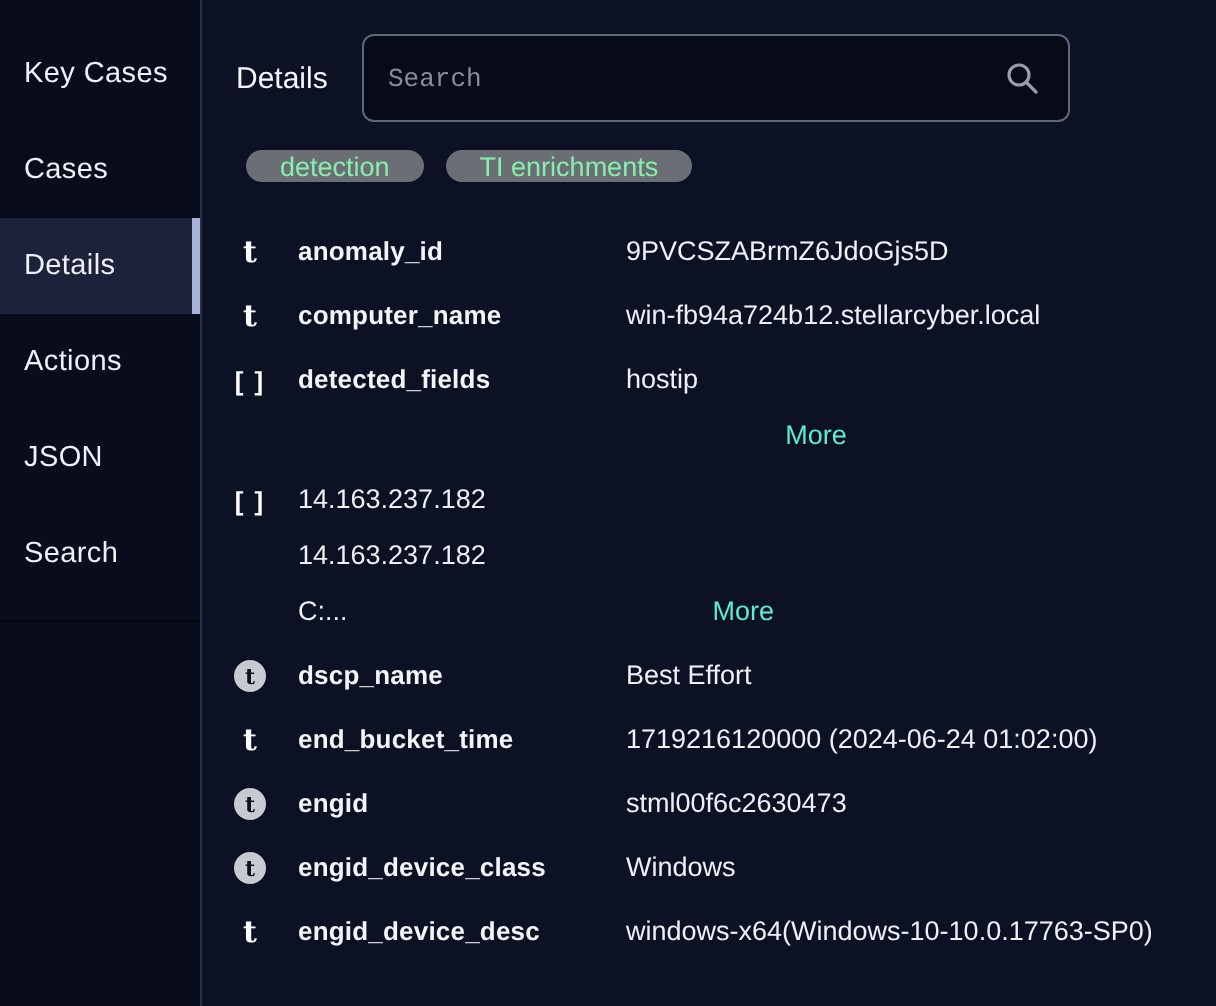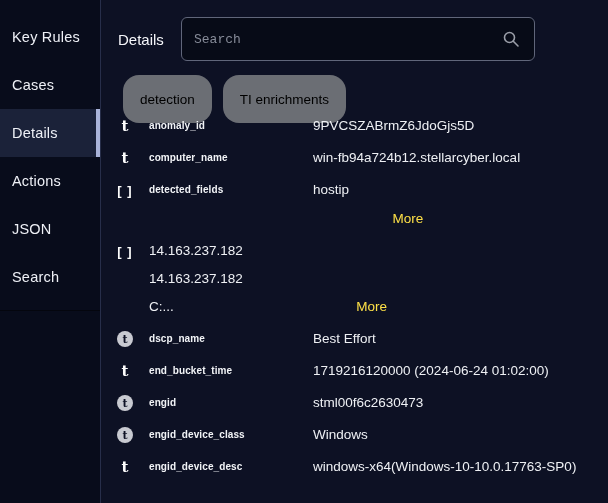--- a/index.html
+++ b/index.html
@@ -53,7 +53,7 @@
   <div class="sidebar">
     <div class="sidebar-nav">
         <div class="sidebar-item">
-          <span>Key Rules</span>
+          <span>Key Cases</span>
         </div>
         <div class="sidebar-item">
           <span>Cases</span>

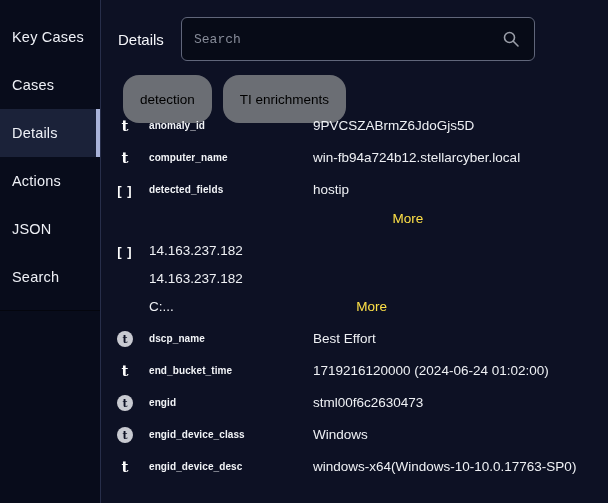--- a/index.html
+++ b/index.html
@@ -27,7 +27,7 @@
   .search-icon { position:absolute; right:14px; top:50%; transform:translateY(-50%); width:18px; height:18px; cursor:pointer; }
 
   .chips { display:flex; gap:11px; padding-left:22px; margin-top:14px; height:32px; }
-  .chip { display:inline-flex; align-items:center; height:48px; padding:0 17px; border-radius:16px; background:#6b6e74; color:#000000; font-size:13.5px; cursor:pointer; white-space:nowrap; }
+  .chip { display:inline-flex; align-items:center; height:16px; padding:0 17px; border-radius:16px; background:#6b6e74; color:#86efac; font-size:13.5px; cursor:pointer; white-space:nowrap; }
 
   
   .fields { margin-top:3px; }

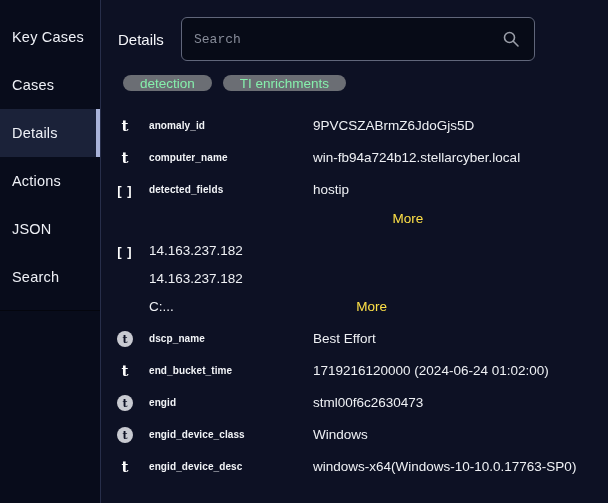--- a/index.html
+++ b/index.html
@@ -33,7 +33,7 @@
   .fields { margin-top:3px; }
   .frow { display:flex; align-items:flex-start; padding:2px 0; }
   .icon-col { width:48px; display:flex; justify-content:center; align-items:center; height:28px; flex:0 0 auto; }
-  .name-col { width:164px; line-height:28px; color:#f2f4f7; font-size:10px; font-weight:700; letter-spacing:.1px; flex:0 0 auto; }
+  .name-col { width:164px; line-height:28px; color:#f2f4f7; font-size:13px; font-weight:700; letter-spacing:.1px; flex:0 0 auto; }
   .value-col { width:238px; flex:0 0 auto; }
   .vline { line-height:28px; color:#eef0f4; font-size:13.5px; white-space:nowrap; }
   .vline.split { display:flex; justify-content:space-between; }

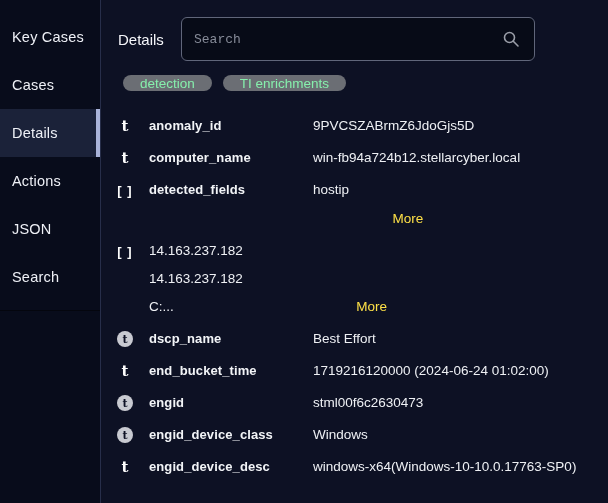--- a/index.html
+++ b/index.html
@@ -38,7 +38,7 @@
   .vline { line-height:28px; color:#eef0f4; font-size:13.5px; white-space:nowrap; }
   .vline.split { display:flex; justify-content:space-between; }
   .more-center { width:190px; text-align:center; line-height:28px; }
-  .more-link { color:#fde047; font-size:13.5px; font-weight:500; cursor:pointer; }
+  .more-link { color:#5eead4; font-size:13.5px; font-weight:500; cursor:pointer; }
 
   .icon-text { color:#fdfdfd; font-family:"DejaVu Serif", serif; font-weight:700; font-size:15px; line-height:1; }
   .icon-array { color:#fdfdfd; font-weight:700; font-size:13px; letter-spacing:1px; line-height:1; }

